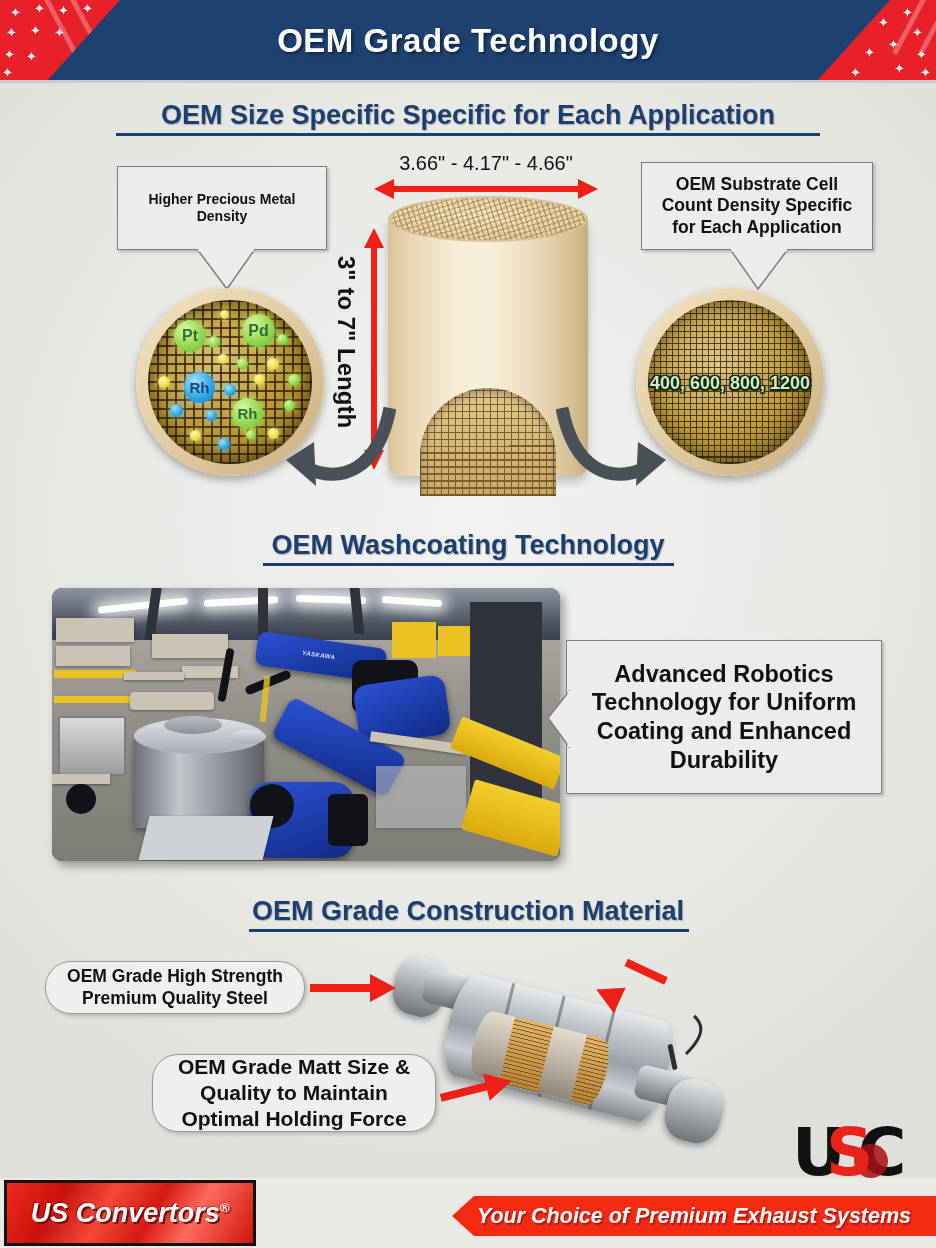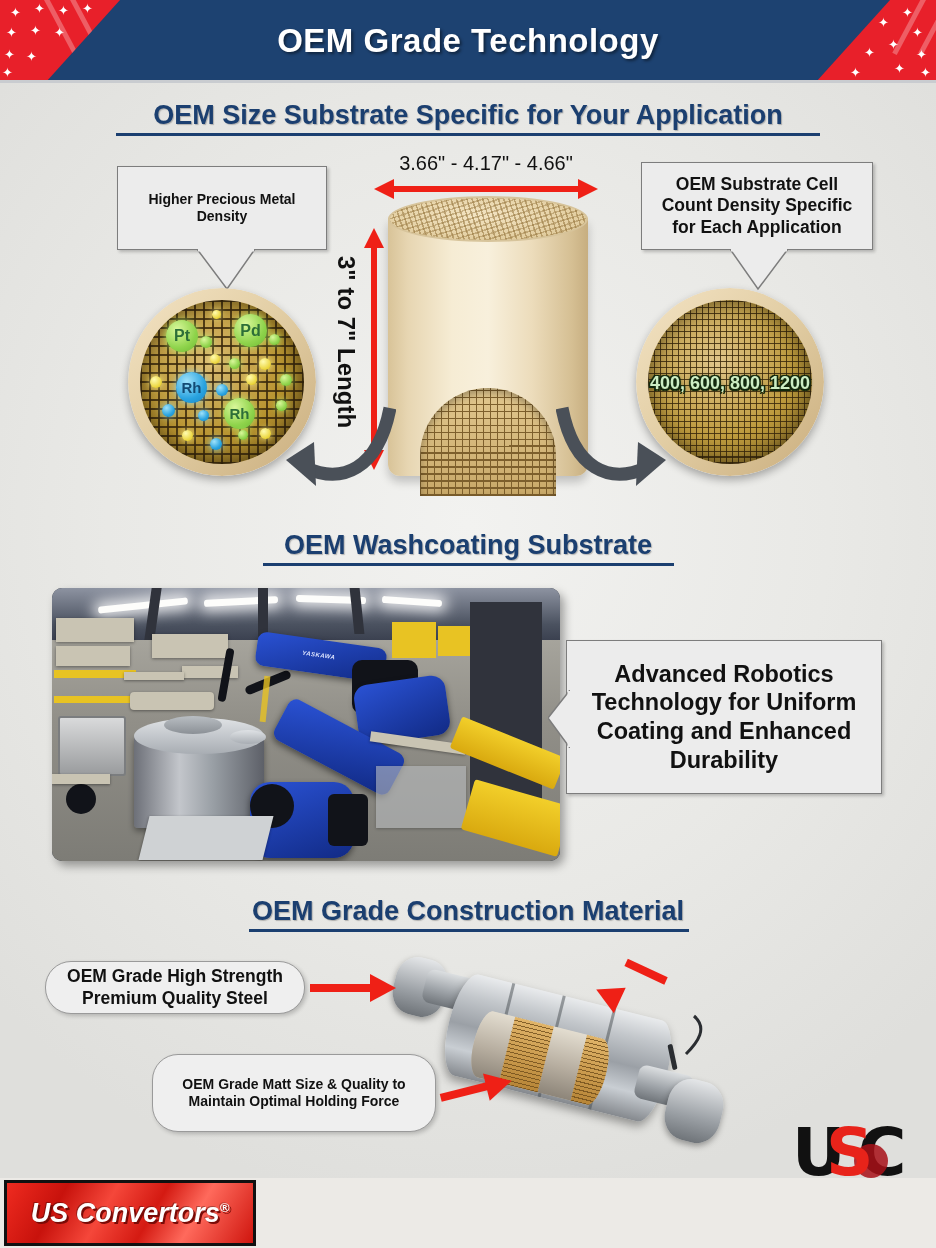--- a/index.html
+++ b/index.html
@@ -212,7 +212,7 @@
   </div>
   <div class="hdr-bottom"></div>
 
-  <div class="sec-head" style="top:100px;">OEM Size Substrate Specific for Your Application</div>
+  <div class="sec-head" style="top:100px;">OEM Size Specific Specific for Each Application</div>
   <div class="sec-rule" style="left:116px;top:133px;width:704px;"></div>
 
   <div style="position:absolute;left:378px;top:152px;width:216px;text-align:center;font-size:20px;color:#111;font-weight:500;">3.66" - 4.17" - 4.66"</div>

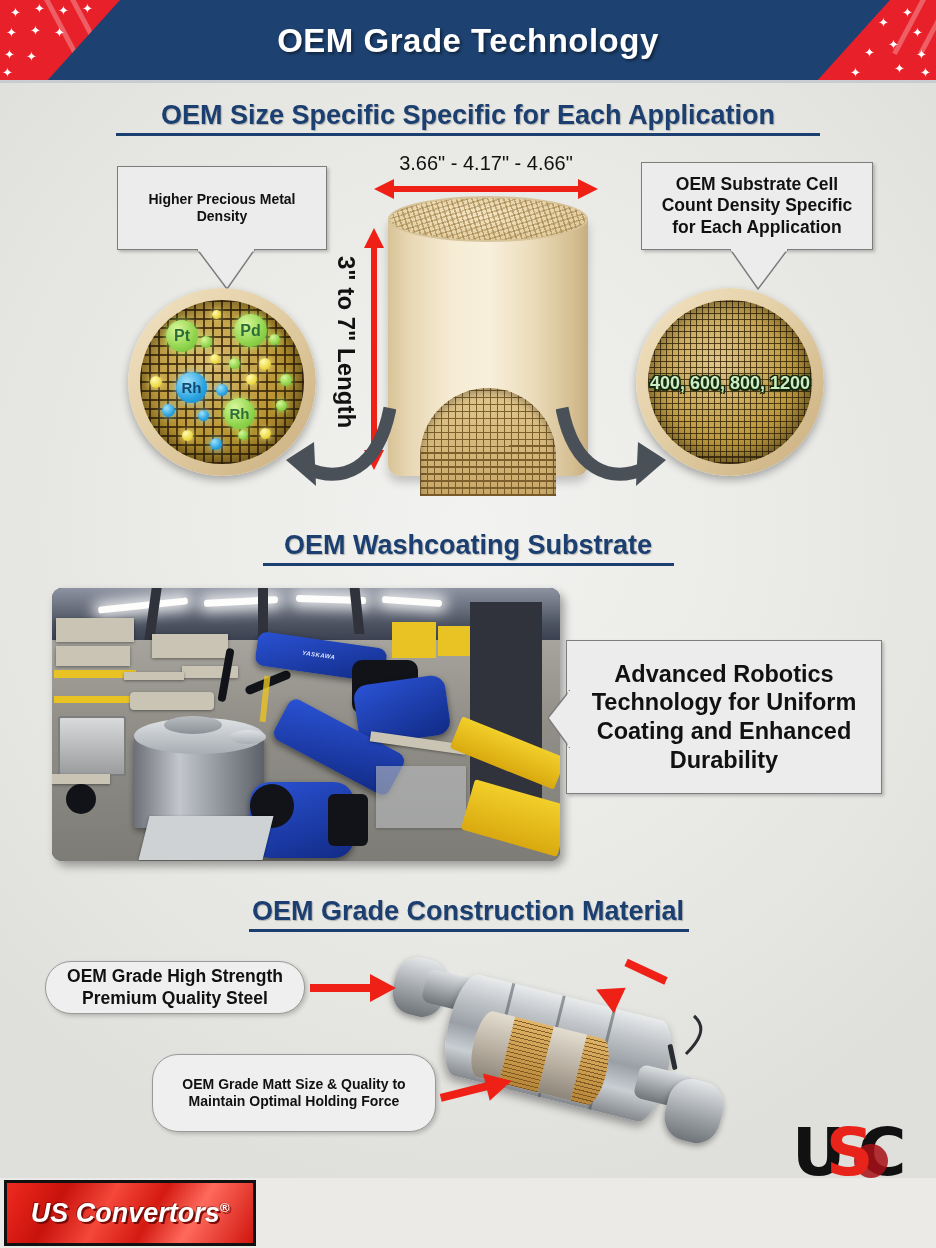--- a/index.html
+++ b/index.html
@@ -247,7 +247,7 @@
     <line x1="1" y1="1" x2="57" y2="1" stroke="#ececec" stroke-width="3"></line>
   </svg>
 
-  <div class="circ" style="left:128px;top:288px;width:188px;height:188px;">
+  <div class="circ" style="left:136px;top:288px;width:188px;height:188px;">
     <div class="circ-rim"></div>
     <div class="circ-core"></div>
     <div class="pm green" style="left:38px;top:32px;width:32px;height:32px;font-size:16px;">Pt</div>

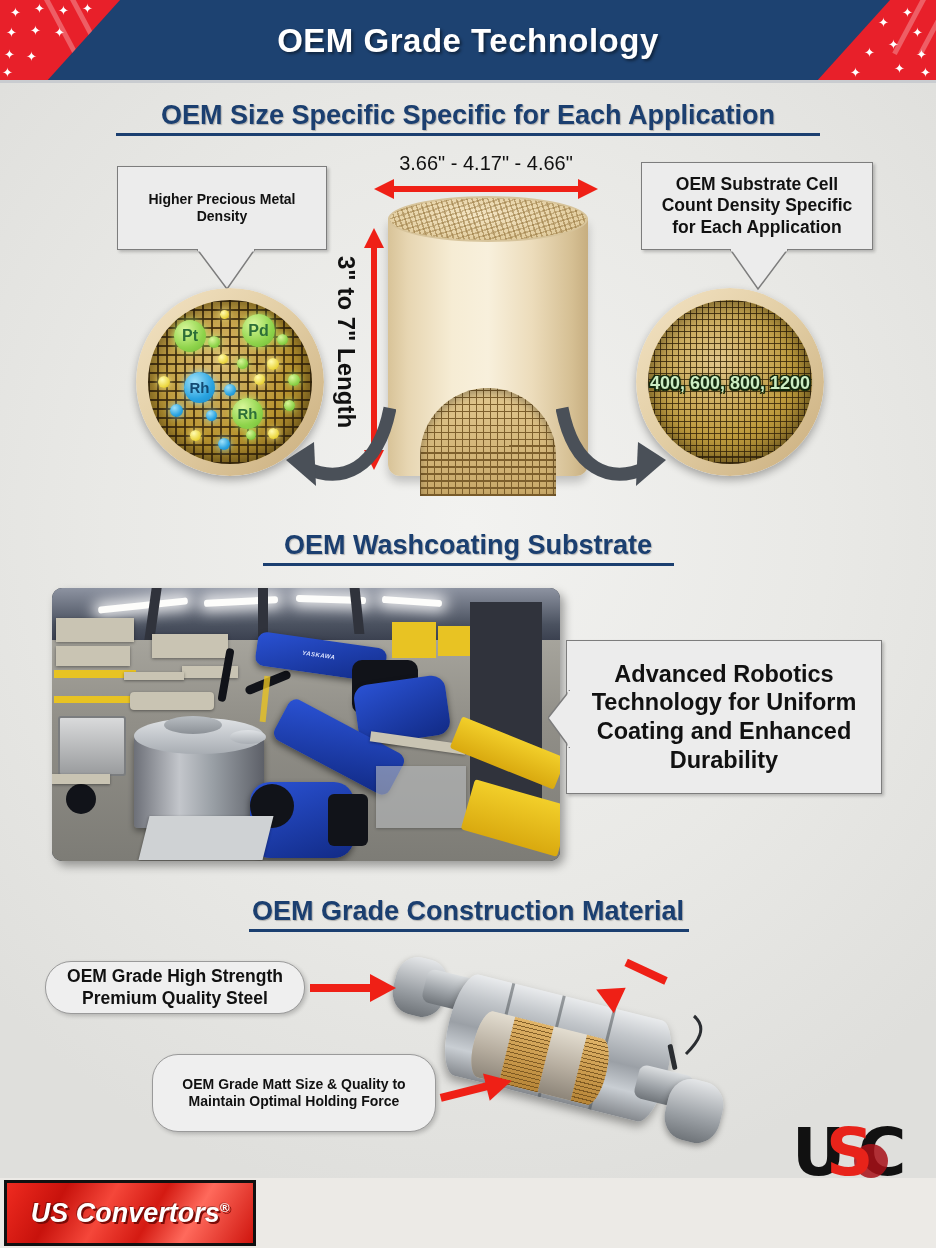--- a/index.html
+++ b/index.html
@@ -288,7 +288,7 @@
     <polygon points="82,44 80,88 110,62" fill="#4a5058"></polygon>
   </svg>
 
-  <div class="sec-head" style="top:530px;">OEM Washcoating Substrate</div>
+  <div class="sec-head" style="top:530px;">OEM Washcoating Technology</div>
   <div class="sec-rule" style="left:263px;top:563px;width:411px;"></div>
 
   <div class="photo">

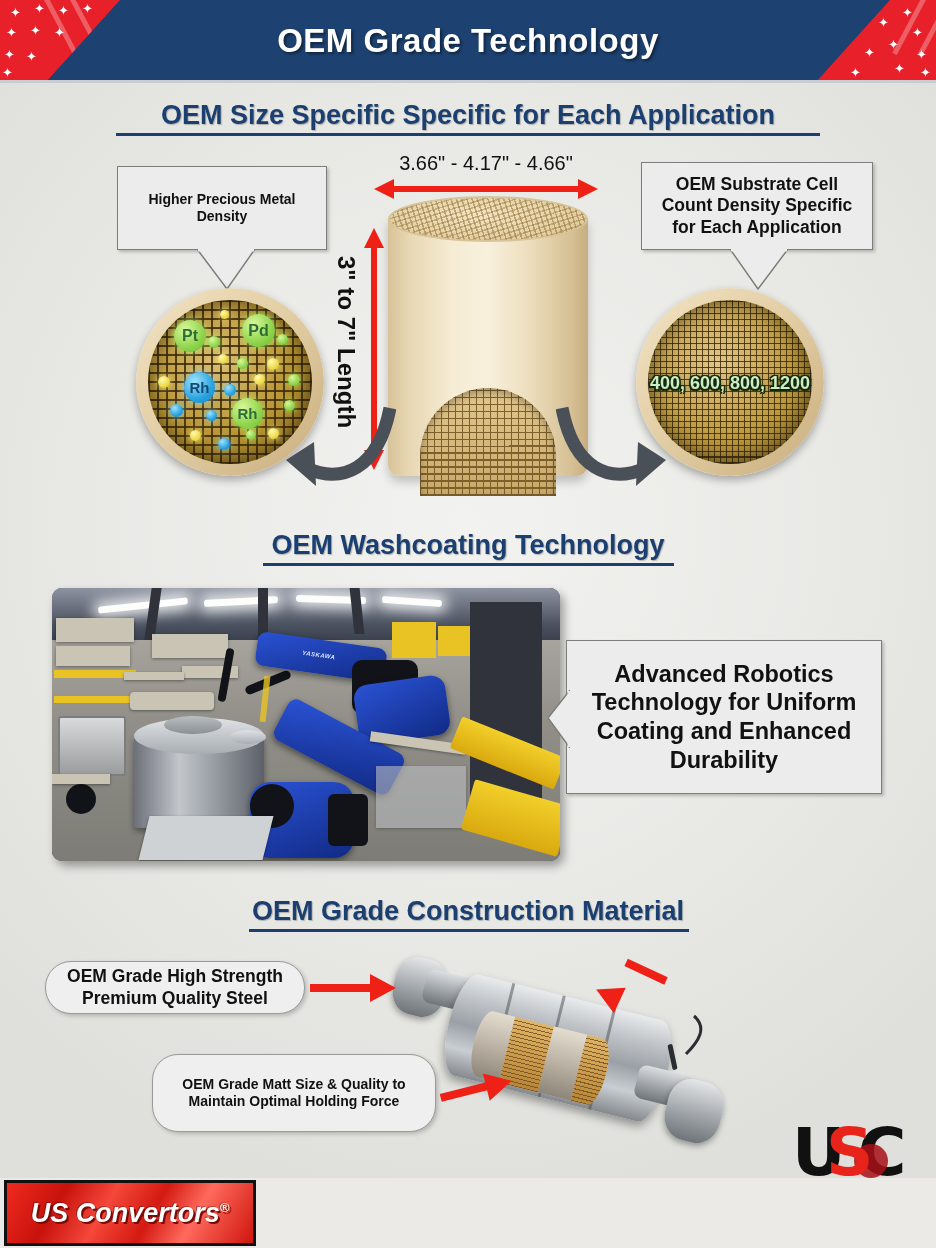--- a/index.html
+++ b/index.html
@@ -379,7 +379,7 @@
     <div class="head" style="left:595px;top:981px;border-top:14px solid transparent;border-bottom:14px solid transparent;border-right:26px solid #ef2016;transform:rotate(25deg);"></div>
   </div>
 
-  <div class="pill" style="left:152px;top:1054px;width:284px;height:78px;font-size:14px;">OEM Grade Matt Size &amp; Quality to Maintain Optimal Holding Force</div>
+  <div class="pill" style="left:152px;top:1054px;width:284px;height:78px;font-size:21px;">OEM Grade Matt Size &amp; Quality to Maintain Optimal Holding Force</div>
   <div class="arrow-red">
     <div class="shaft" style="left:440px;top:1088px;width:48px;height:8px;transform:rotate(-14deg);"></div>
     <div class="head" style="left:486px;top:1070px;border-top:14px solid transparent;border-bottom:14px solid transparent;border-left:26px solid #ef2016;transform:rotate(-14deg);"></div>

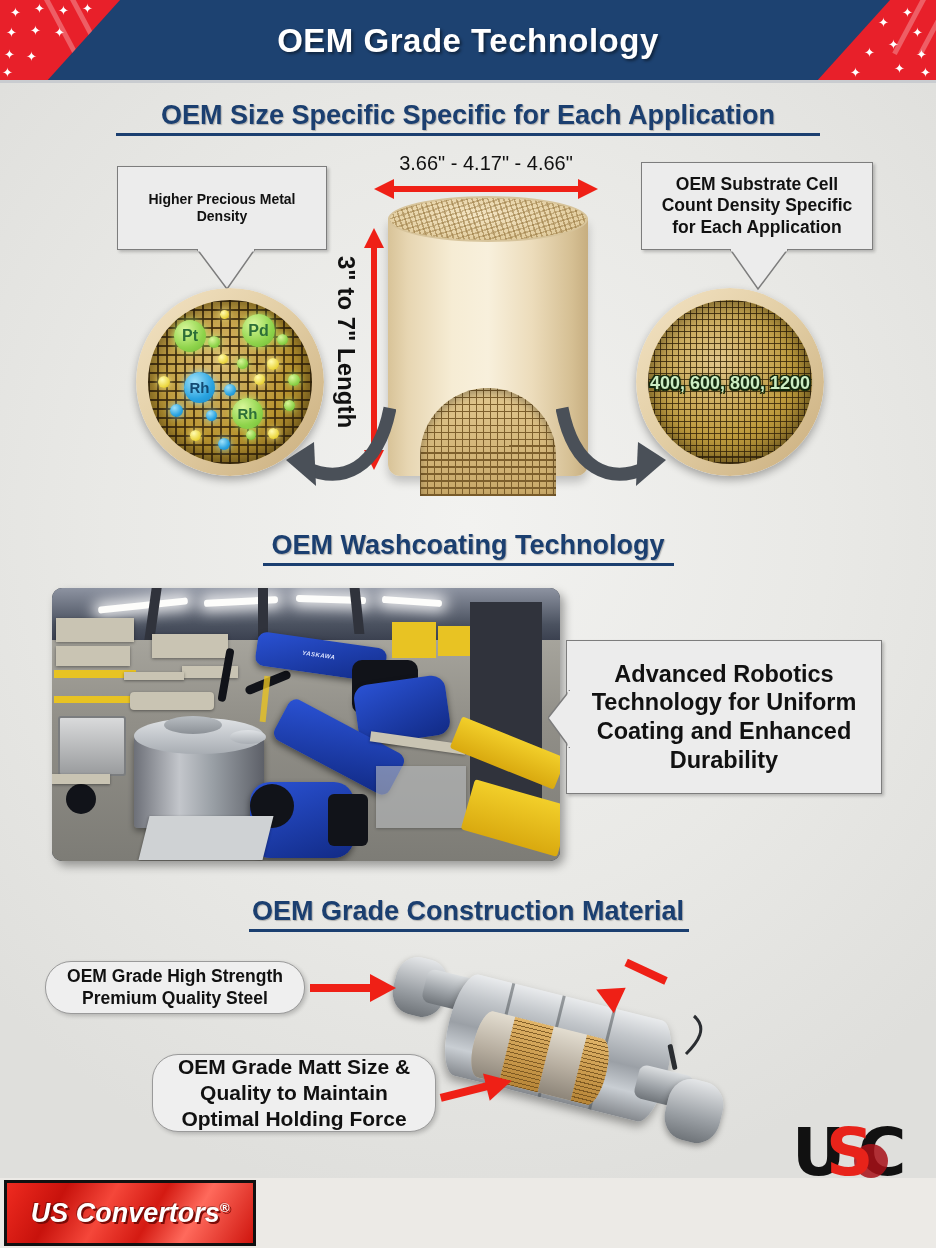--- a/index.html
+++ b/index.html
@@ -396,6 +396,9 @@
   <div class="usc-box">
     <span class="usc-txt"><span>US Convertors</span><sup>®</sup></span>
   </div>
+  <div class="tagline">
+    <span>Your Choice of Premium Exhaust Systems</span>
+  </div>
 
 </div>
 

